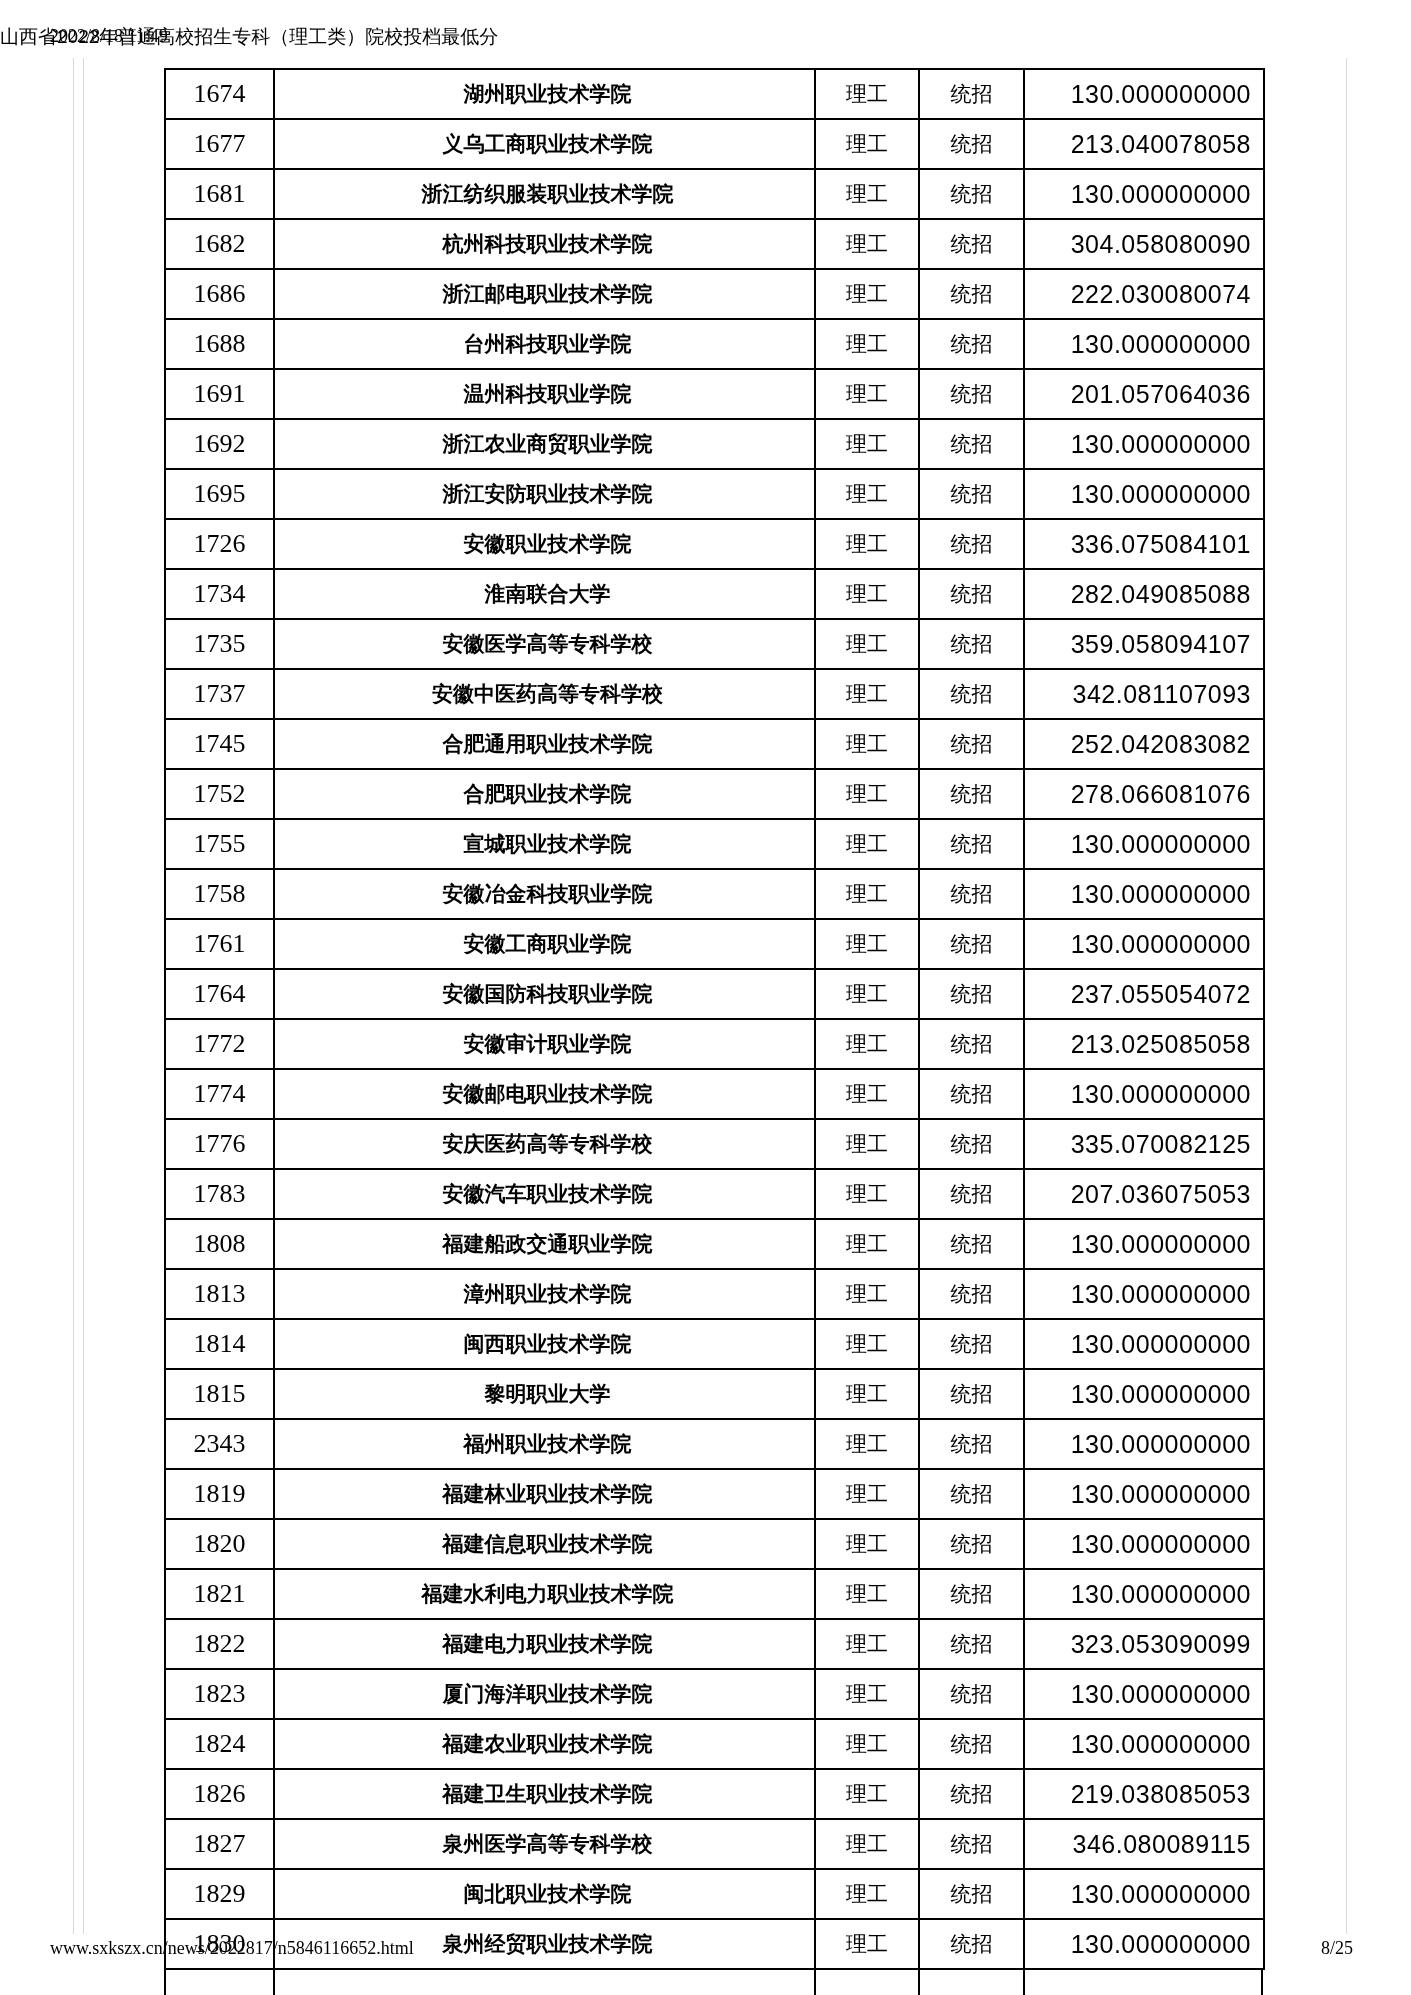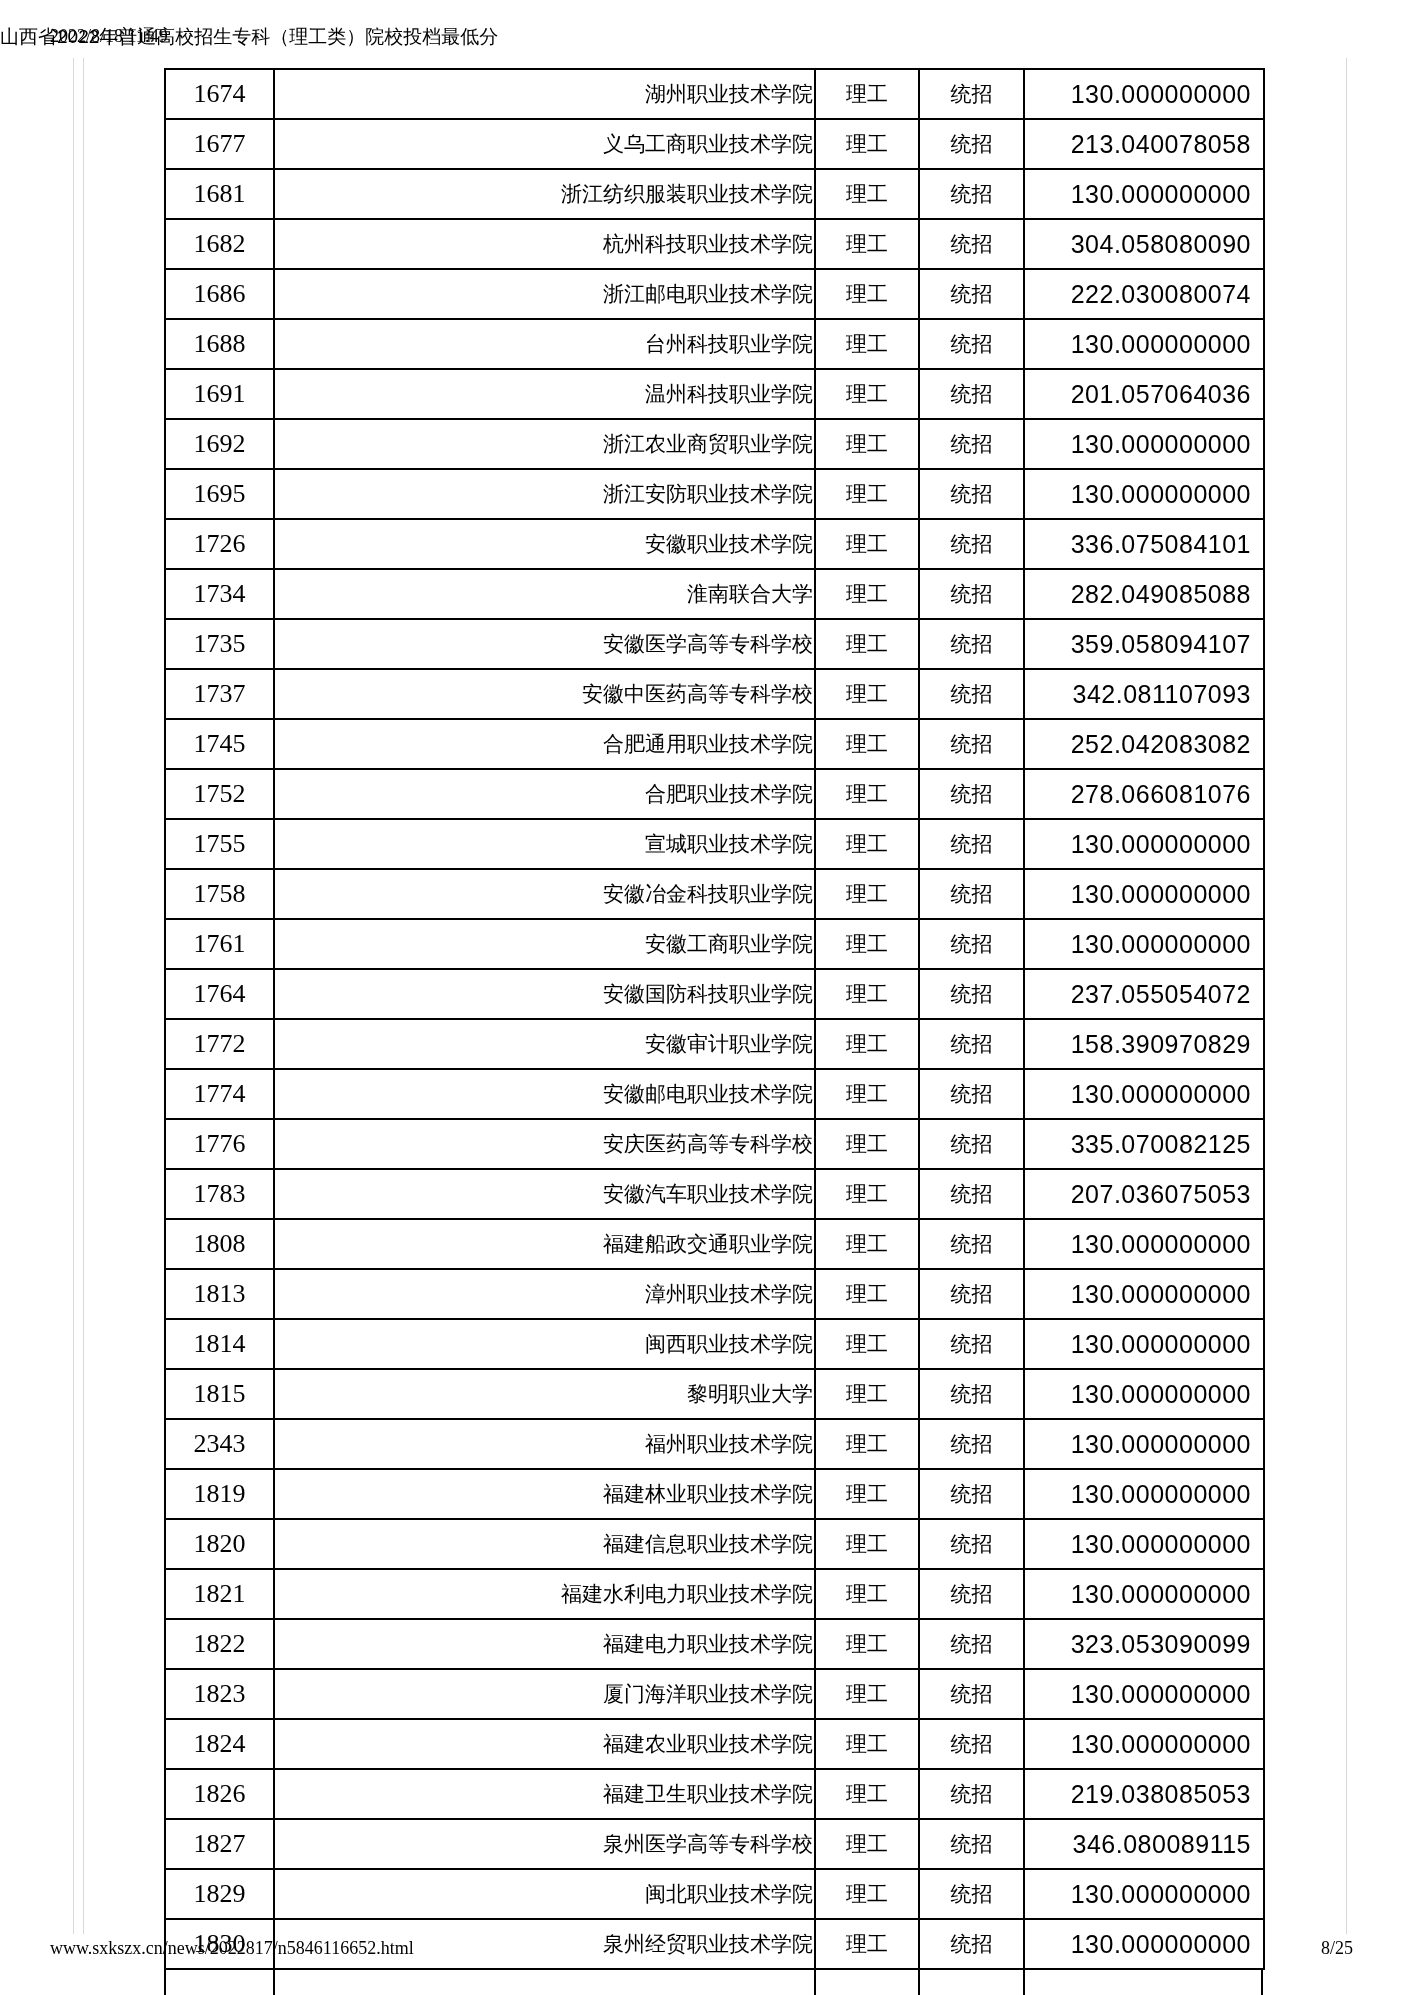--- a/index.html
+++ b/index.html
@@ -76,9 +76,10 @@
     font-size: 26px;
   }
   td.c-school {
-    text-align: right;
+    text-align: center;
     padding-left: 7px;
     font-size: 21px;
+    font-weight: bold;
   }
   td.c-category, td.c-admission {
     text-align: center;

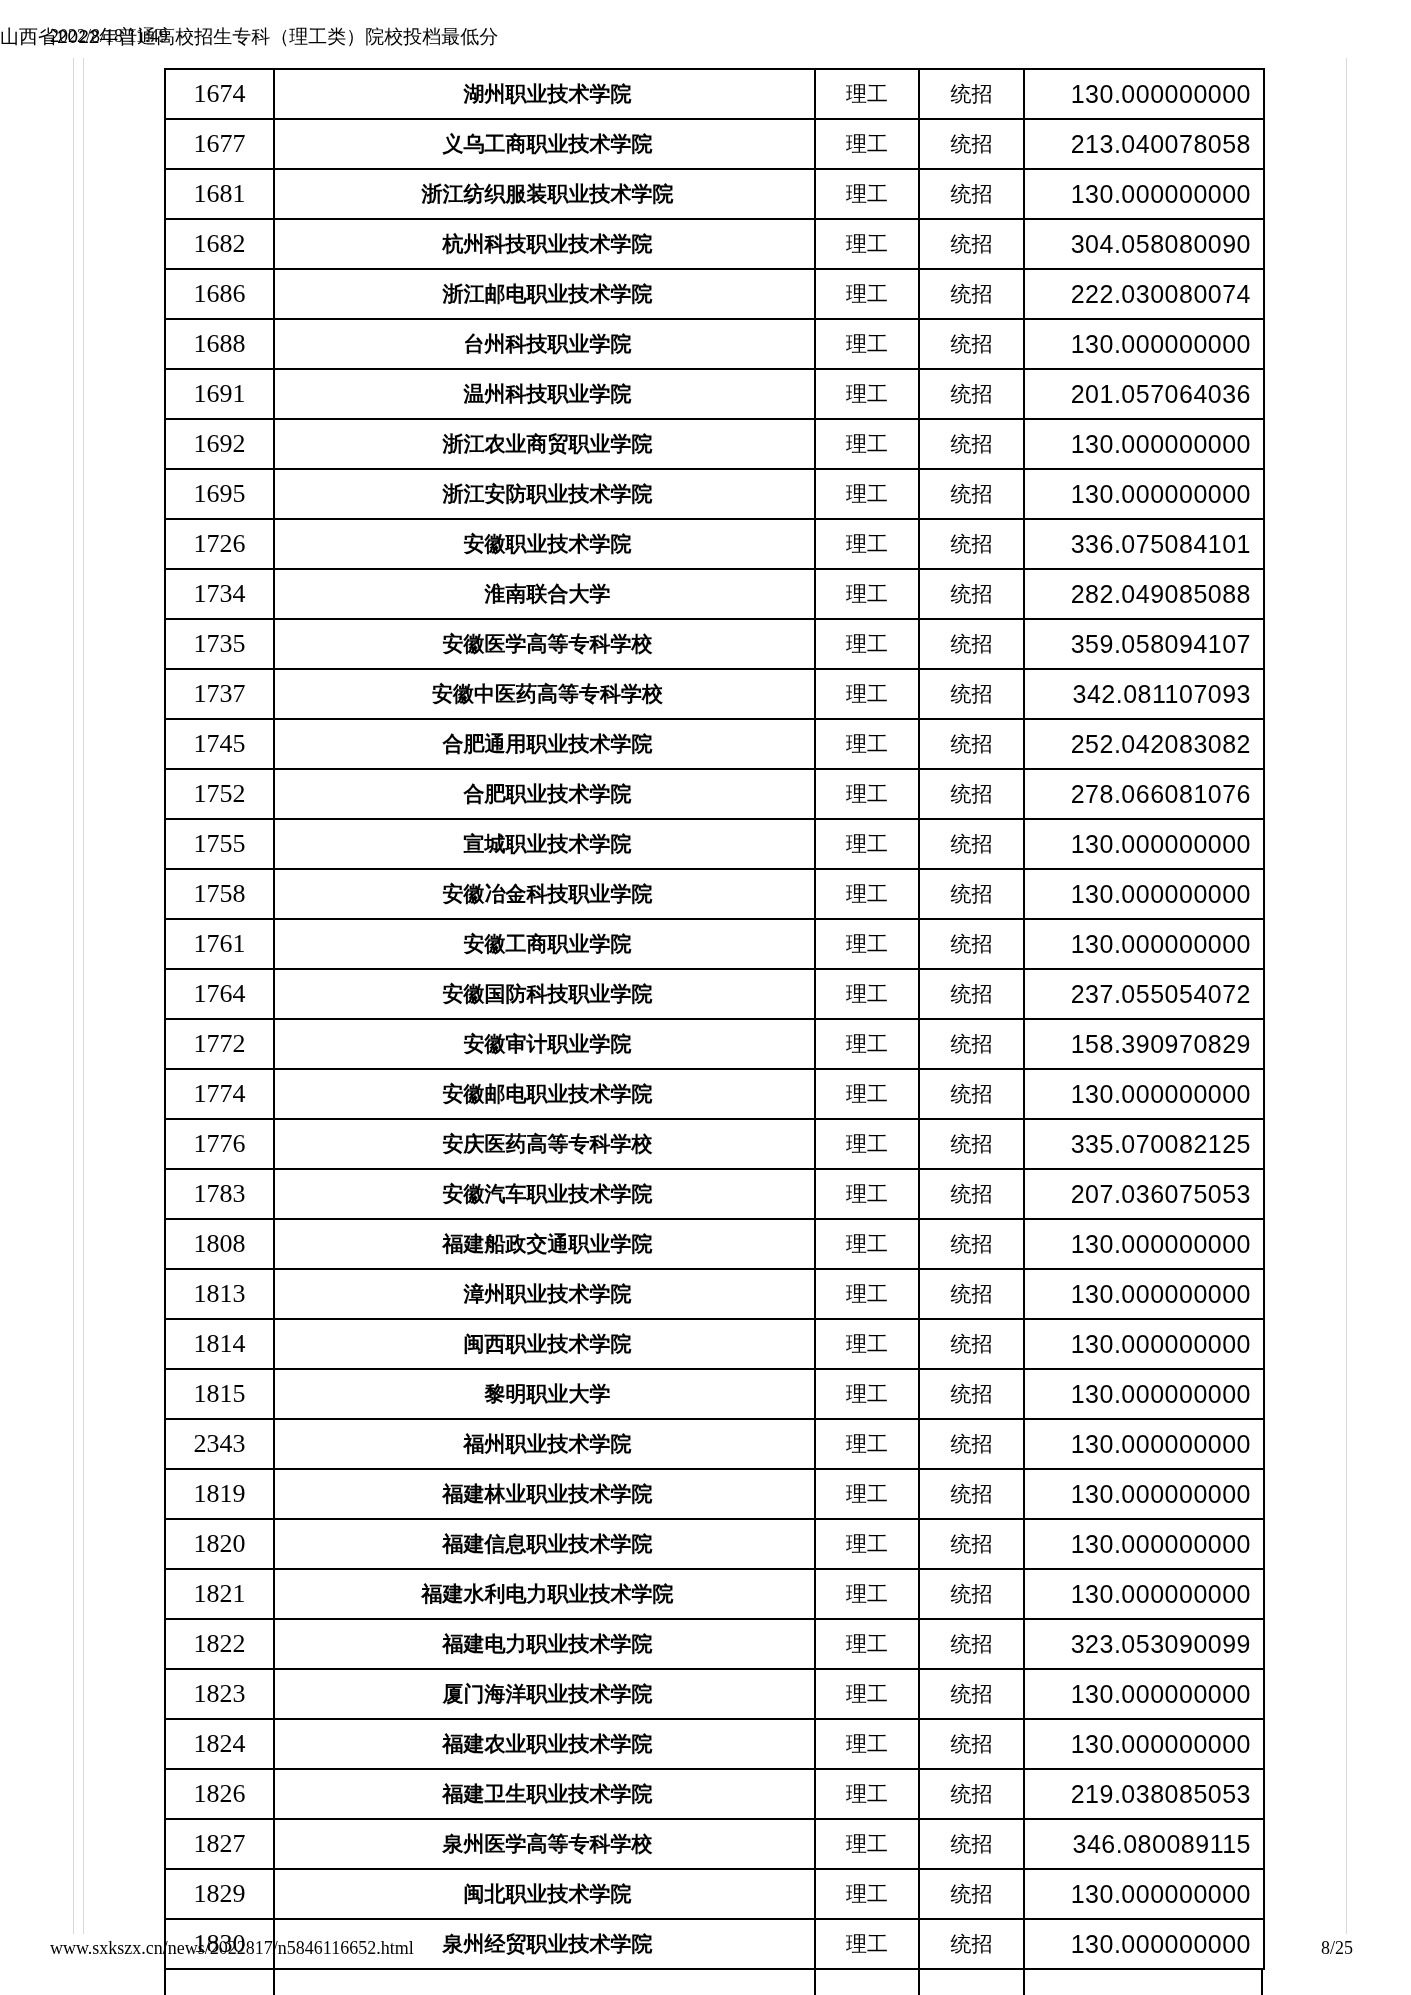--- a/index.html
+++ b/index.html
@@ -290,7 +290,7 @@
             <td class="c-school">安徽审计职业学院</td>
             <td class="c-category">理工</td>
             <td class="c-admission">统招</td>
-            <td class="c-score">158.390970829</td>
+            <td class="c-score">213.025085058</td>
           </tr>
           <tr>
             <td class="c-code">1774</td>

